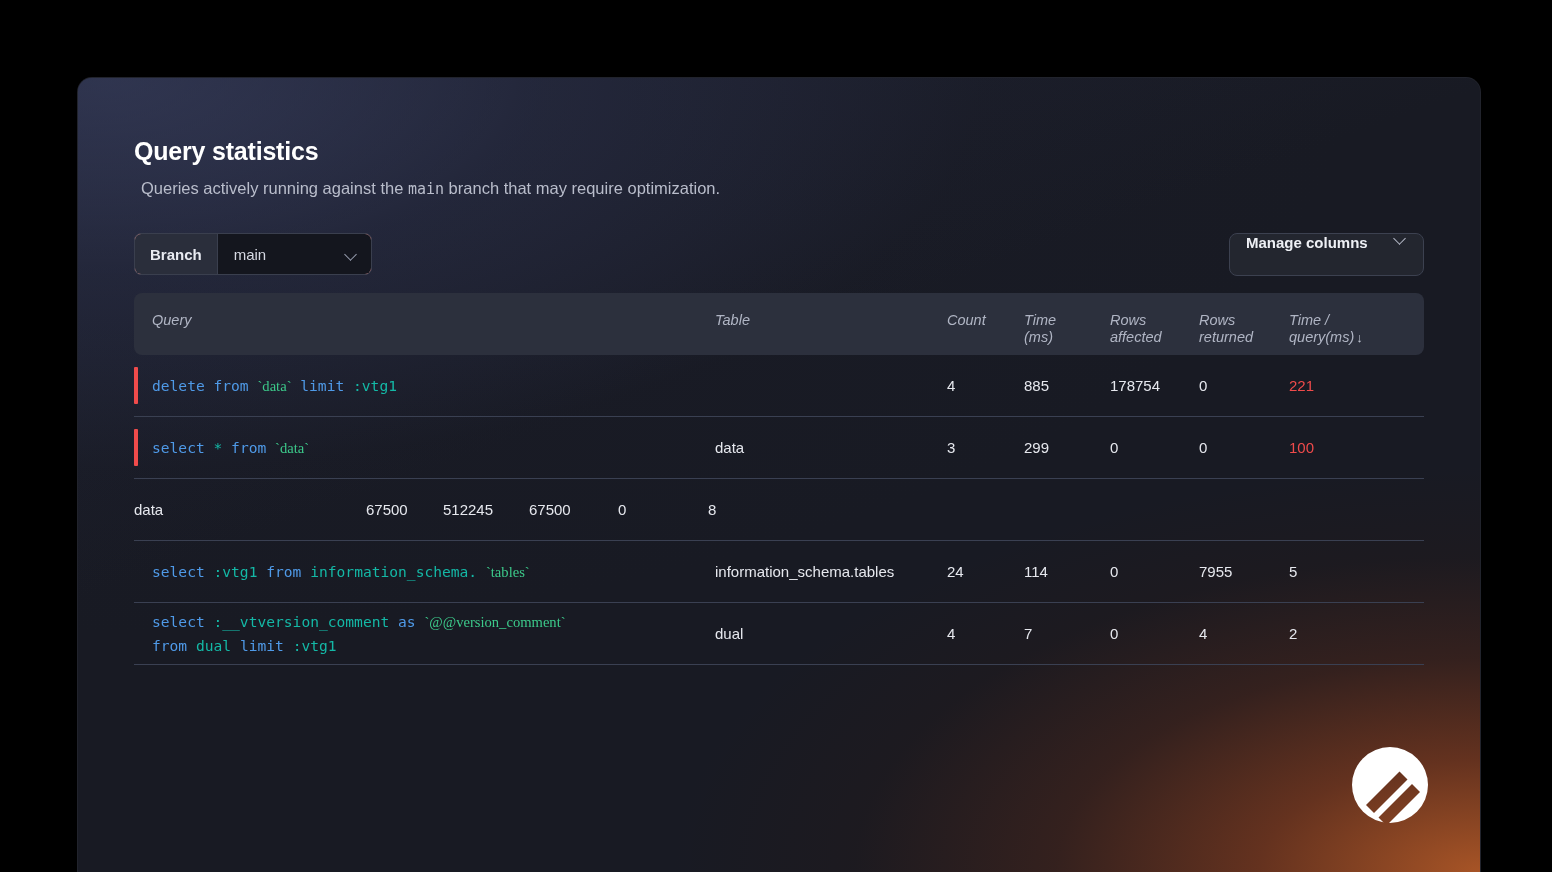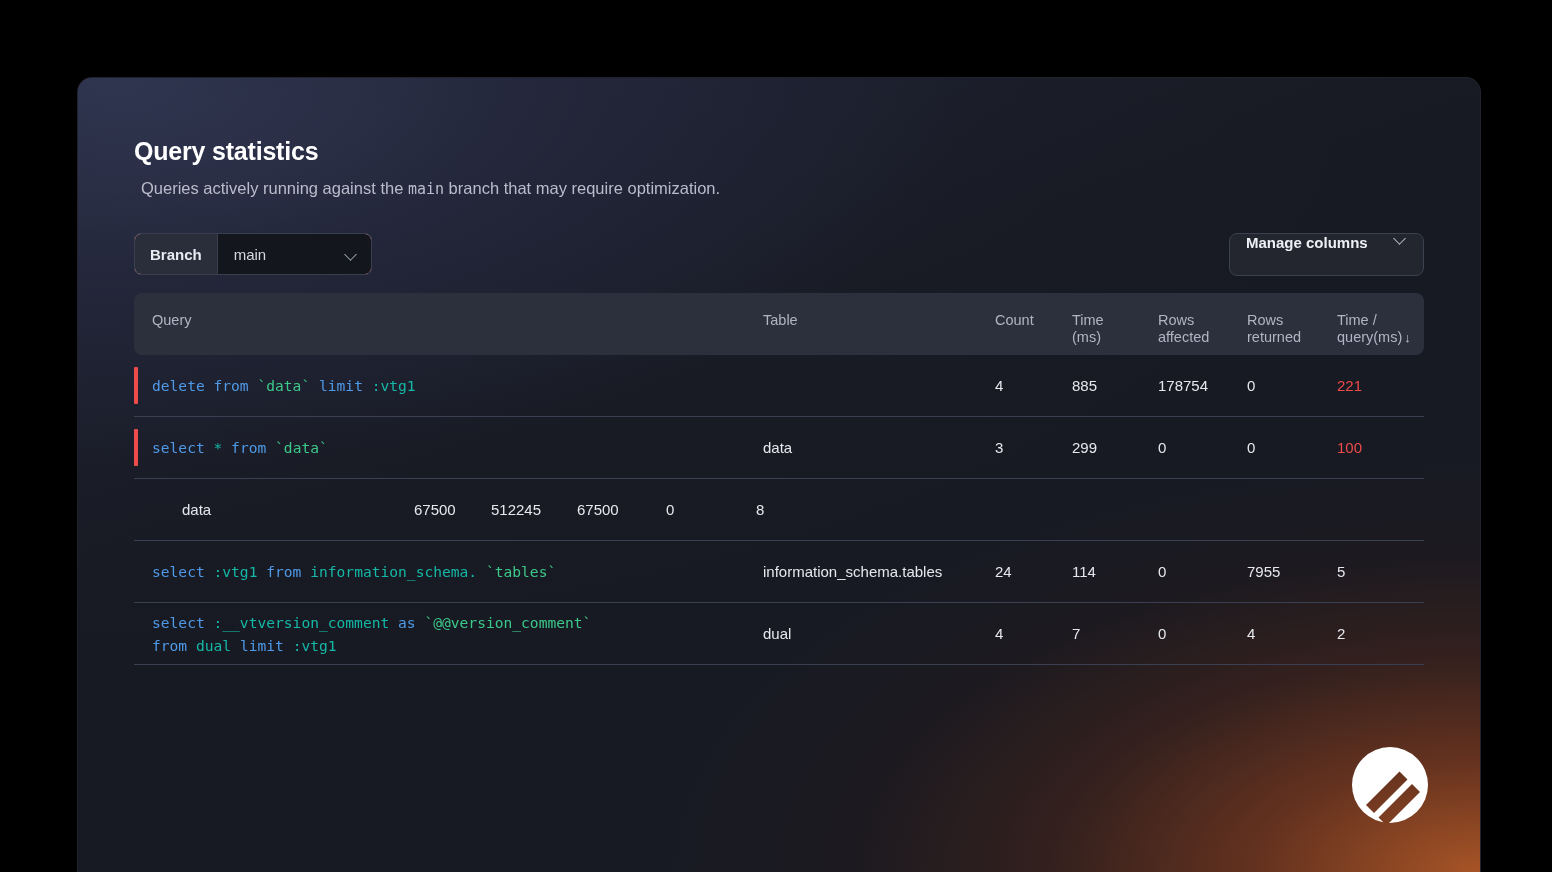--- a/index.html
+++ b/index.html
@@ -182,6 +182,7 @@
     background: #2c303d;
     border-radius: 8px;
     padding-top: 19px;
+    font-style: italic;
   }
   .th {
     font-size: 14.5px;

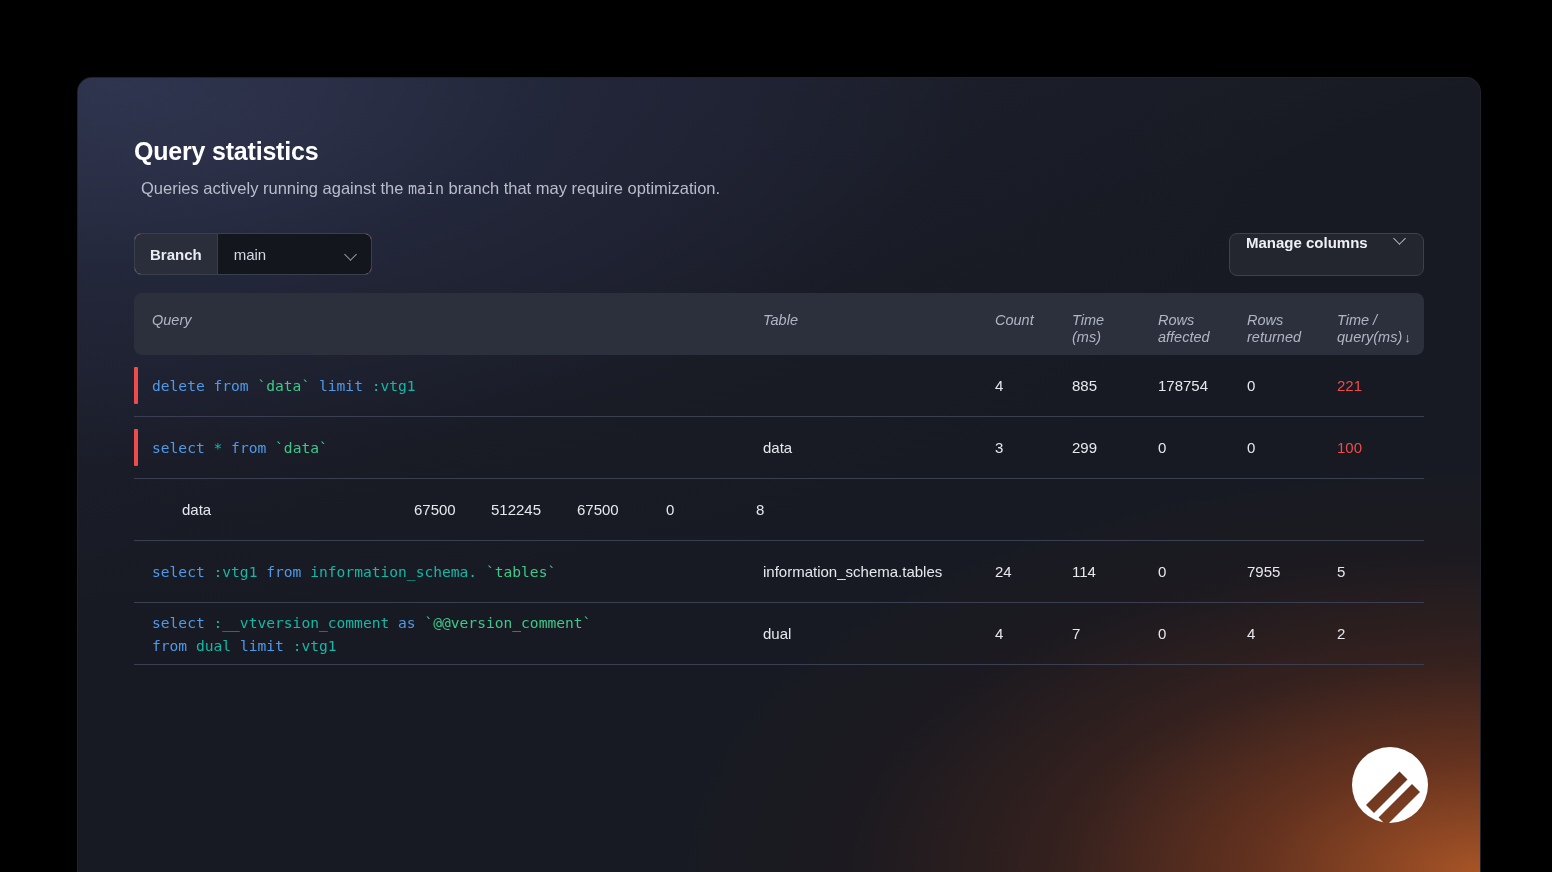--- a/index.html
+++ b/index.html
@@ -200,7 +200,7 @@
 
   
   .c-query  { width: 581px; padding-left: 18px; flex: none; }
-  .c-table  { width: 232px; flex: none; margin-left: 48px; }
+  .c-table  { width: 232px; flex: none; }
   .c-count  { width: 77px;  flex: none; }
   .c-time   { width: 86px;  flex: none; }
   .c-rowsa  { width: 89px;  flex: none; }

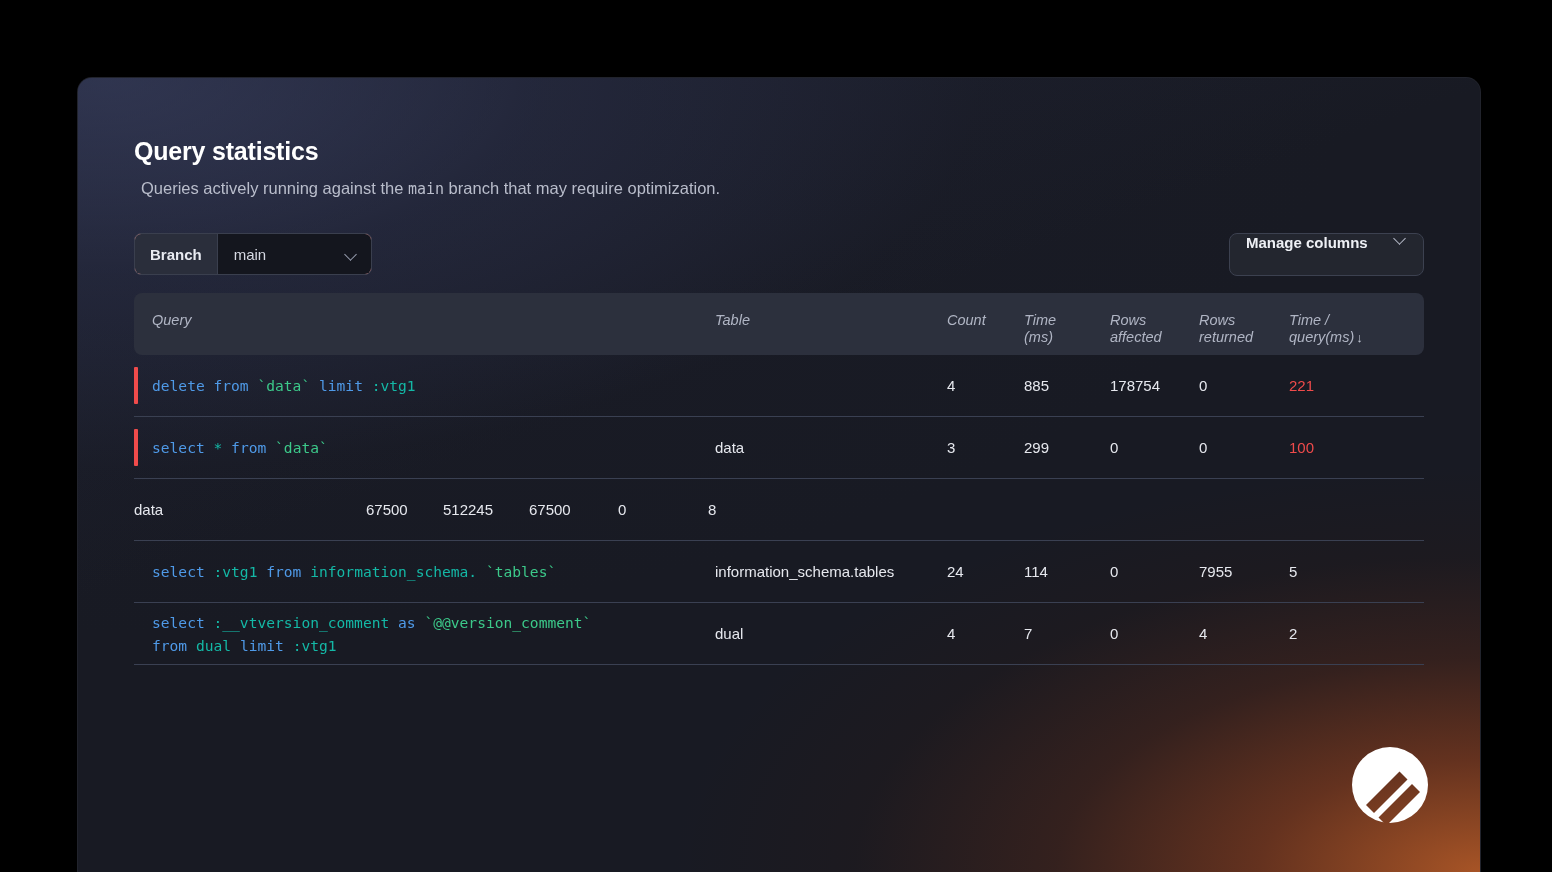--- a/index.html
+++ b/index.html
@@ -234,7 +234,7 @@
     color: #e4e6ec;
   }
   .k  { color: #4f9ae8; }          
-  .id { color: #3cc98a; }          
+  .id { color: #3cc98a; font-family: Liberation Serif, serif; }          
   .p  { color: #14b8a6; }          
   .pn { color: #7f91a8; }          
 

